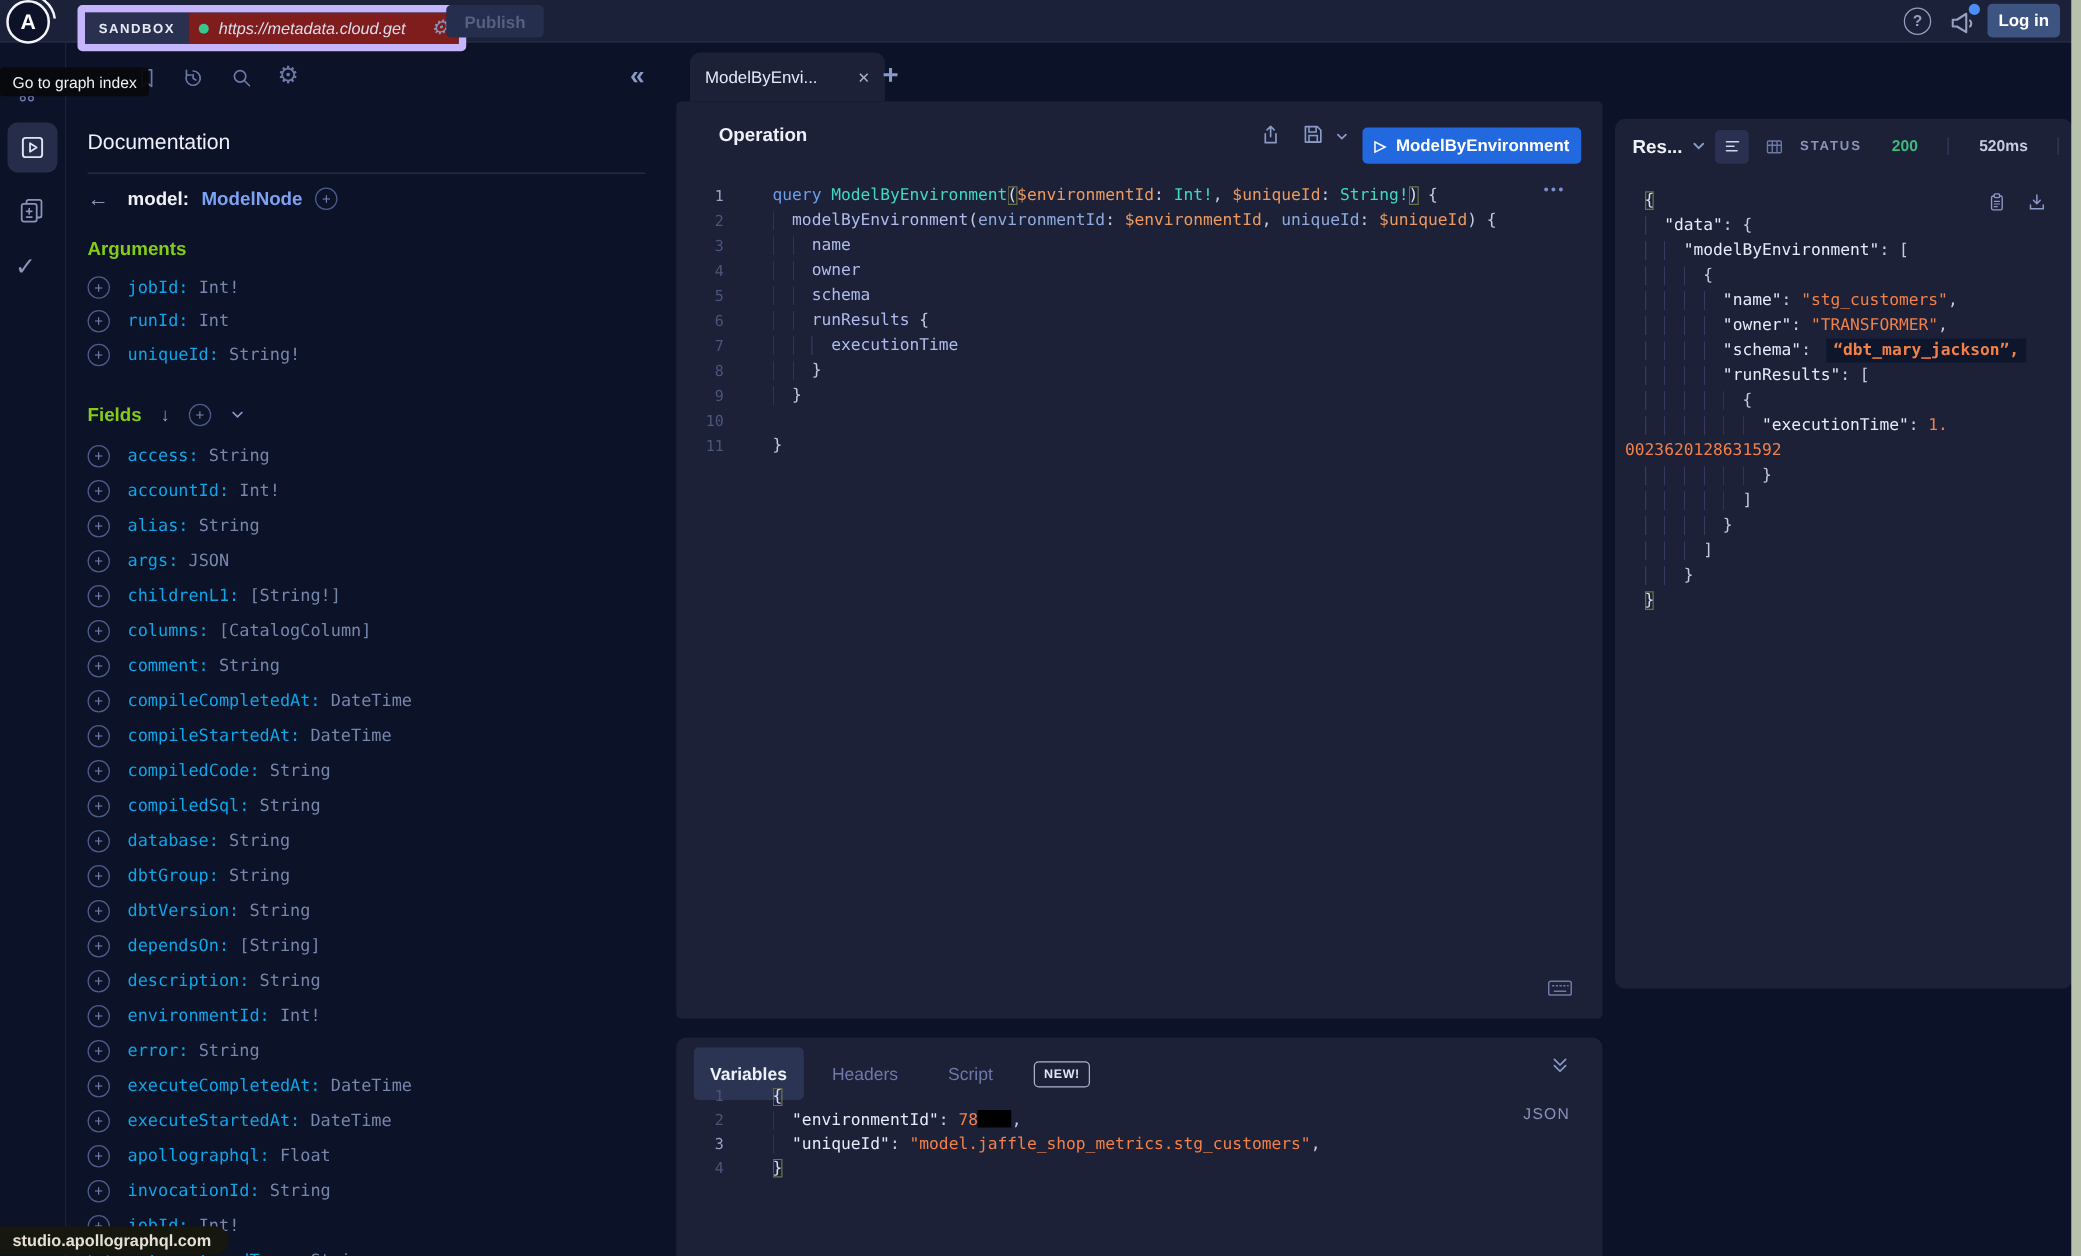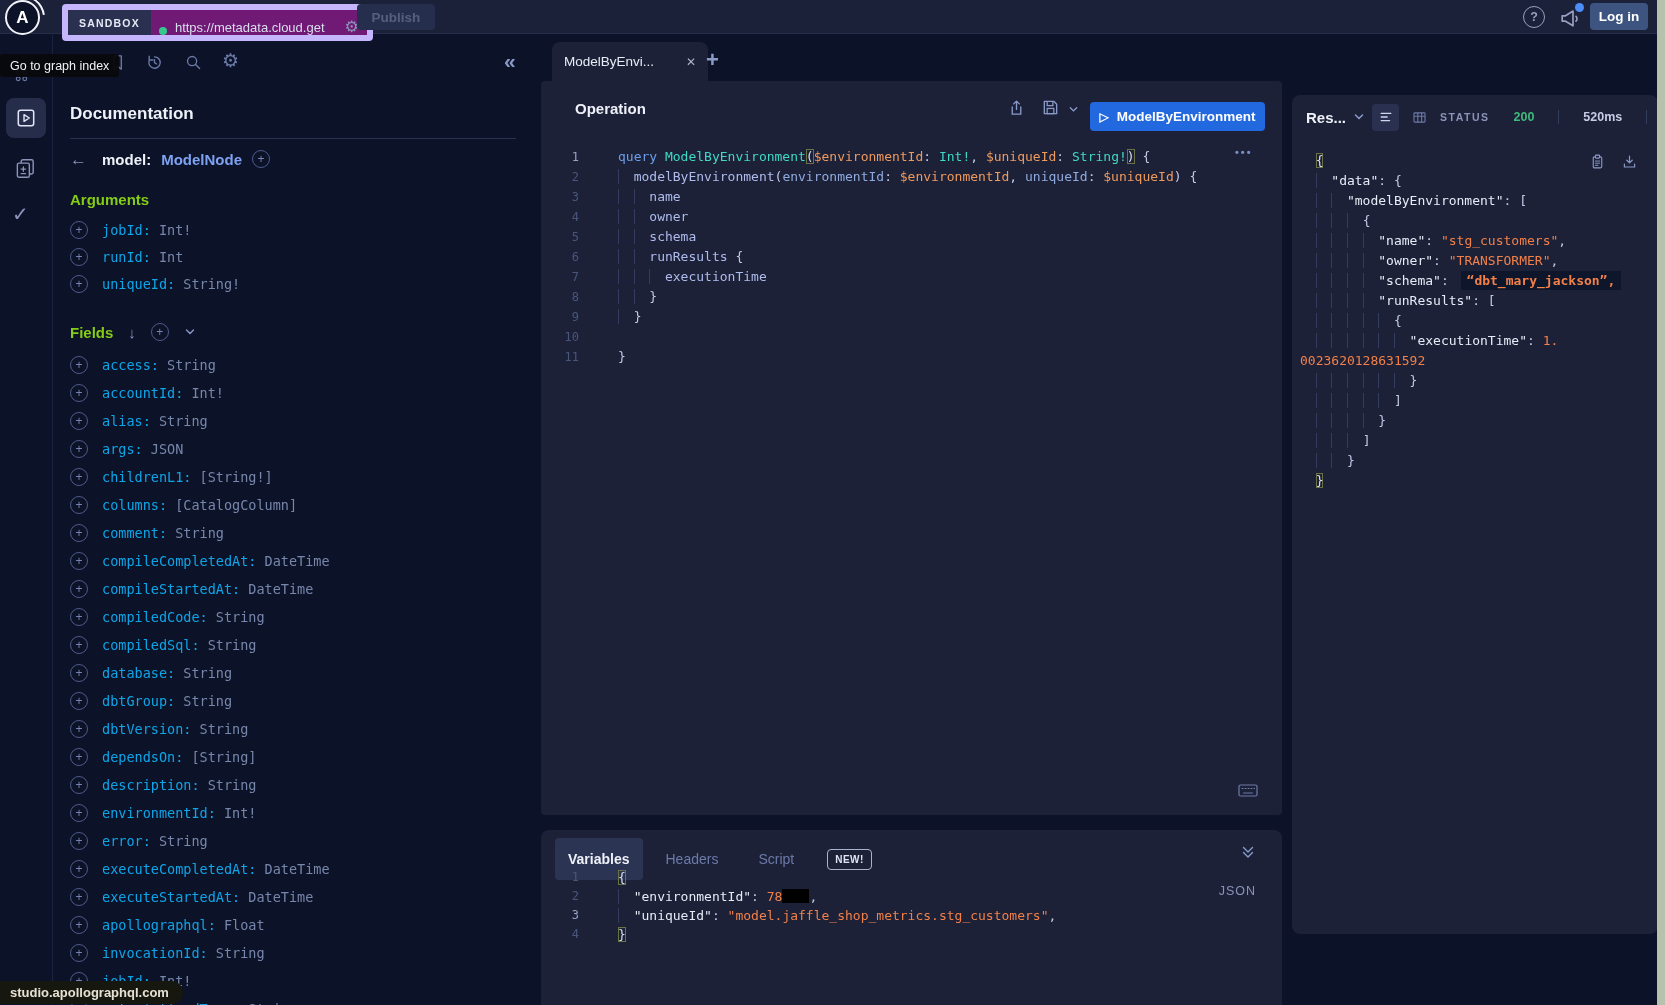--- a/index.html
+++ b/index.html
@@ -17,7 +17,7 @@
   .urlgroup{position:absolute;left:62px;top:4px;height:25px;display:flex;border:6px solid #c4b5fd;border-radius:4px;overflow:hidden;}
   .sandbox-chip{background:#2a3150;color:#e6eaf5;font-size:10.5px;font-weight:bold;letter-spacing:1.2px;
         display:flex;align-items:center;padding:0 11px;}
-  .url-box{display:flex;align-items:flex-end;gap:8px;background:#701a75;padding:0 8px;width:200px;}
+  .url-box{display:flex;align-items:center;gap:8px;background:#7f1d1d;padding:0 8px;width:200px;font-style:italic;}
   .green-dot{width:8px;height:8px;border-radius:50%;background:#35c98e;flex:none;}
   .url-text{color:#d9deee;font-size:13px;white-space:nowrap;overflow:hidden;flex:1;}
   .url-gear{color:#8a93b8;font-size:16px;line-height:1;}

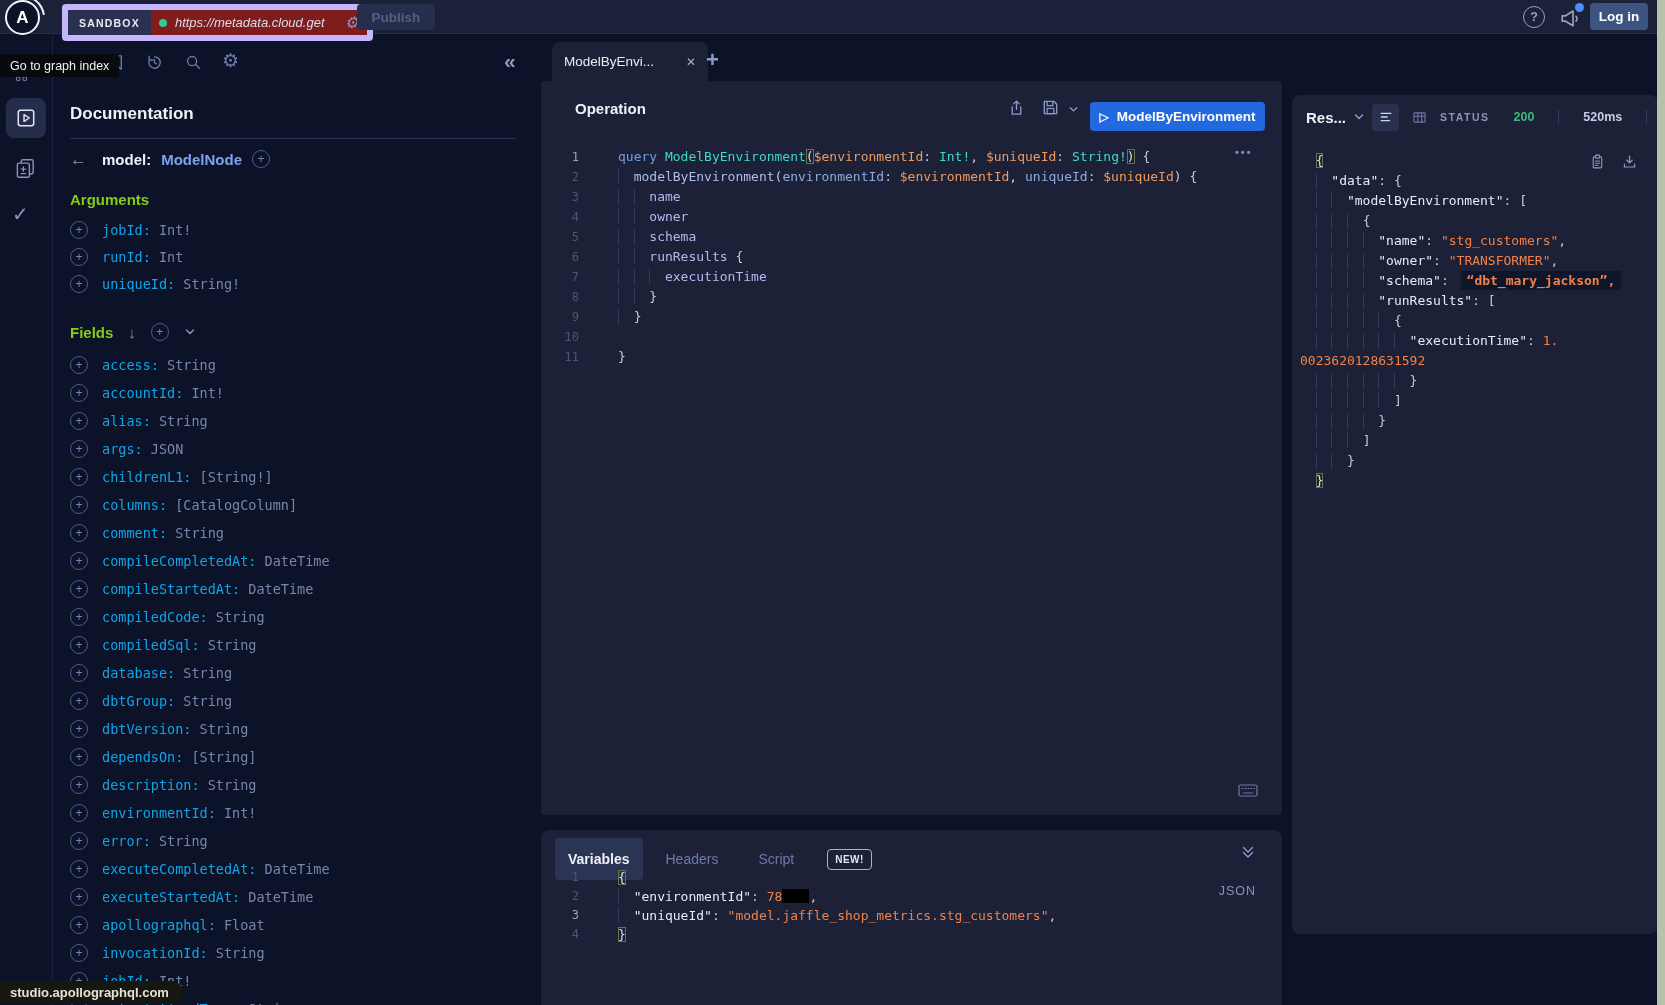--- a/index.html
+++ b/index.html
@@ -45,7 +45,7 @@
 
   
   .docs{position:absolute;left:53px;top:81px;width:470px;bottom:0;overflow:hidden;}
-  .docs-title{margin:23px 0 0 17px;font-size:17px;font-weight:bold;color:#eef1f8;}
+  .docs-title{margin:23px 0 0 17px;font-size:17px;font-weight:normal;color:#eef1f8;}
   .docs-divider{margin:14px 0 0 17px;width:446px;height:1px;background:#2a3150;}
   .model-row{display:flex;align-items:center;margin:8px 0 0 17px;height:24px;gap:10px;}
   .back-arrow{color:#8a93b8;font-size:17px;width:22px;}

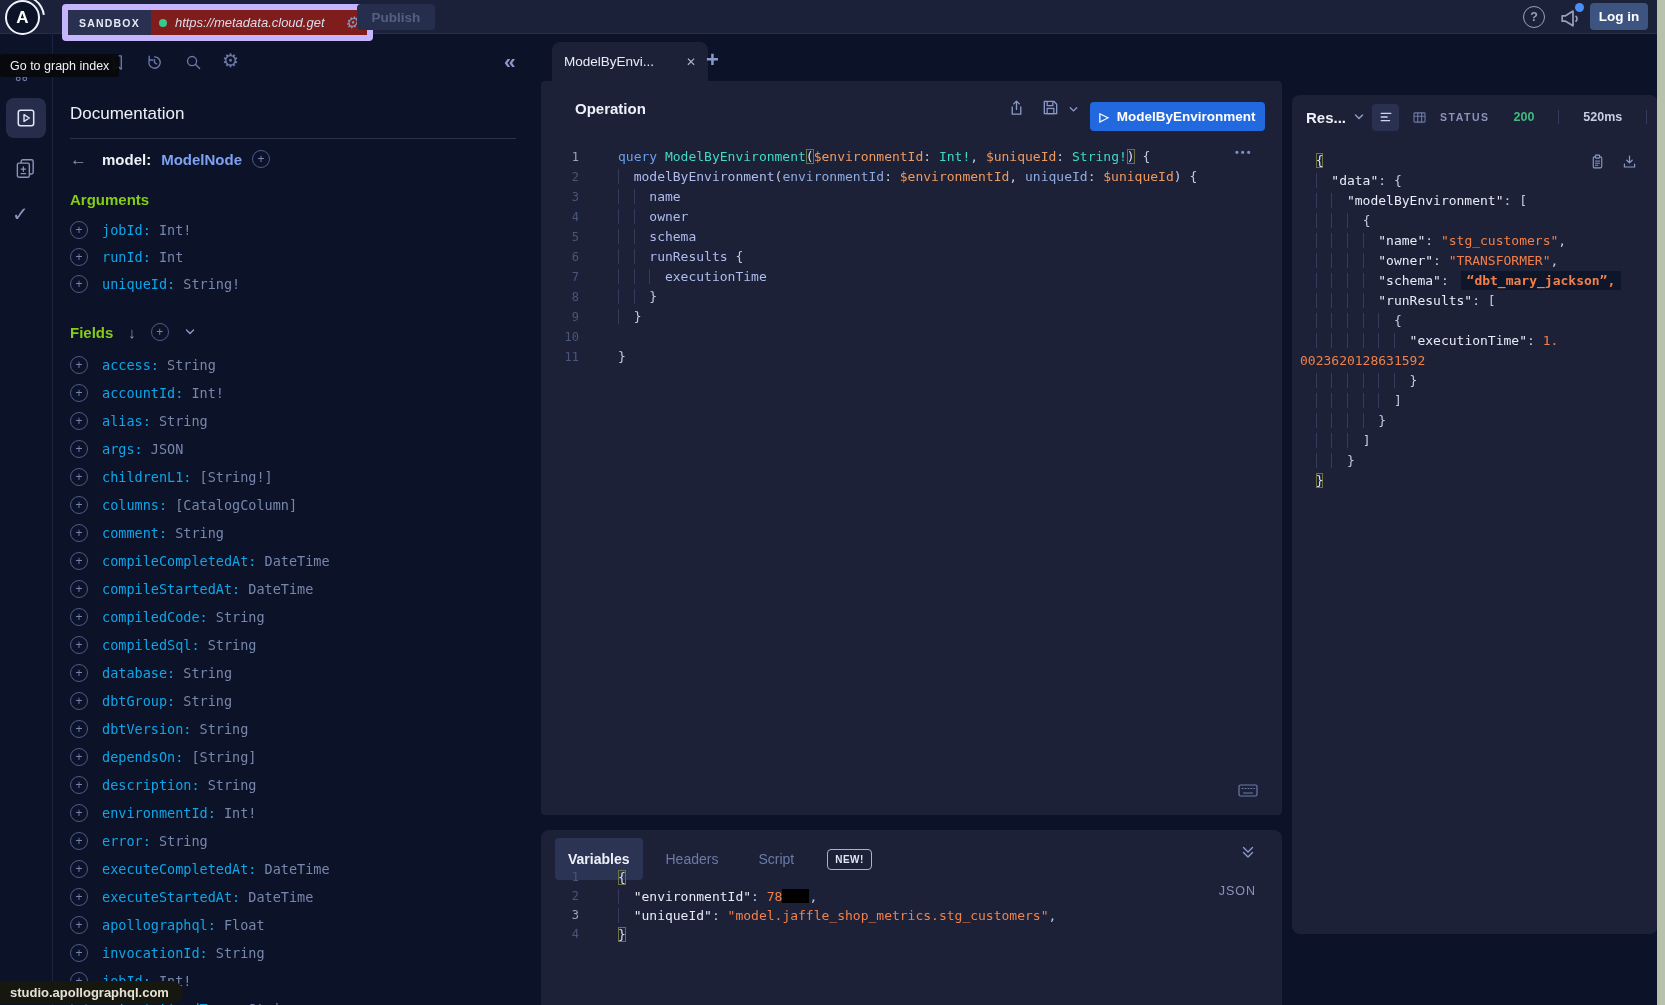--- a/index.html
+++ b/index.html
@@ -110,7 +110,7 @@
   .v-editor .cl{height:19px;line-height:19px;}
 
   
-  .resp{position:absolute;left:1292px;top:95px;width:366px;height:839px;background:#1c2138;border-radius:8px;}
+  .resp{position:absolute;left:1292px;top:95px;width:366px;height:696px;background:#1c2138;border-radius:8px;}
   .resp-header{display:flex;align-items:center;height:44px;padding:0 14px;gap:7px;}
   .resp-title{color:#eef1f8;font-size:15px;font-weight:bold;white-space:nowrap;}
   .resp-chev{color:#8a9ac8;}

